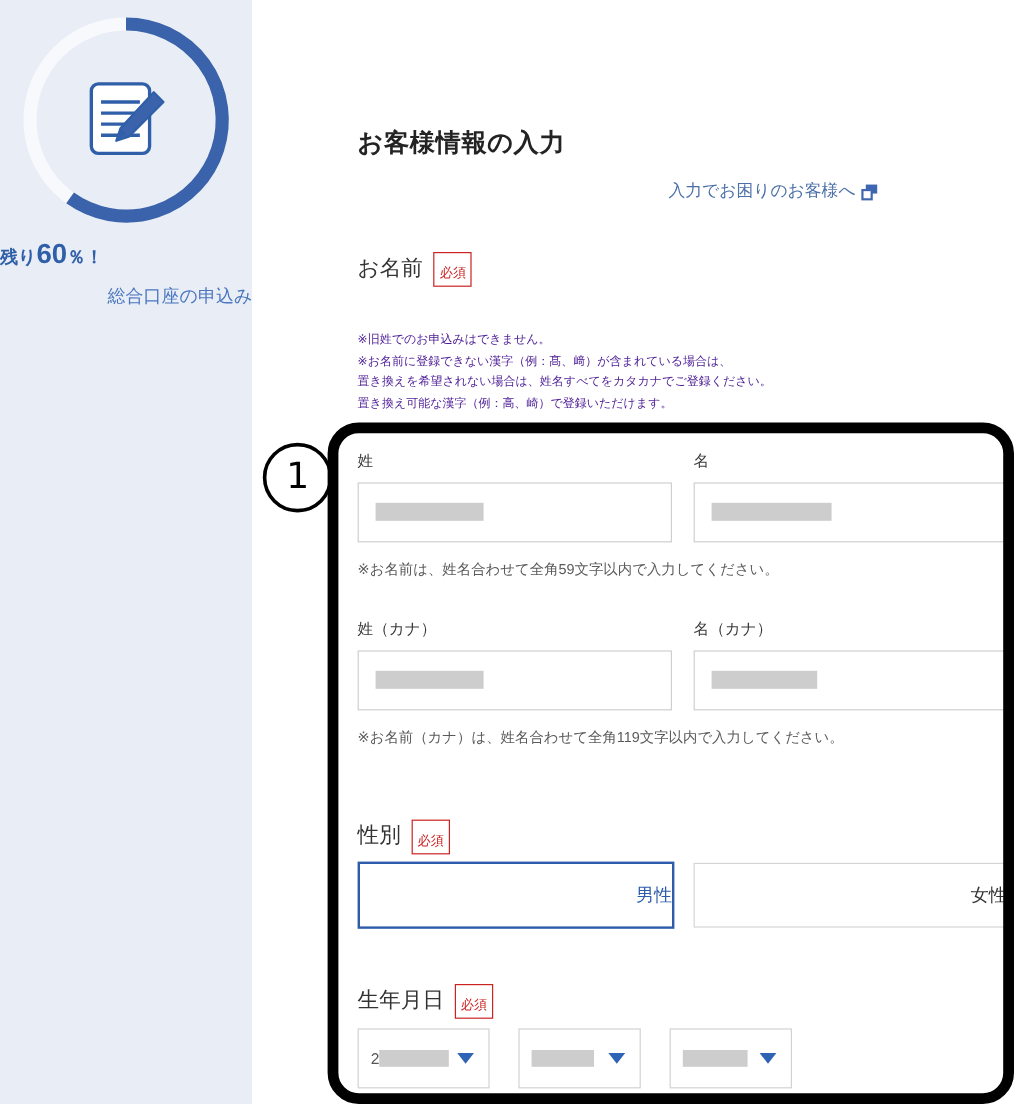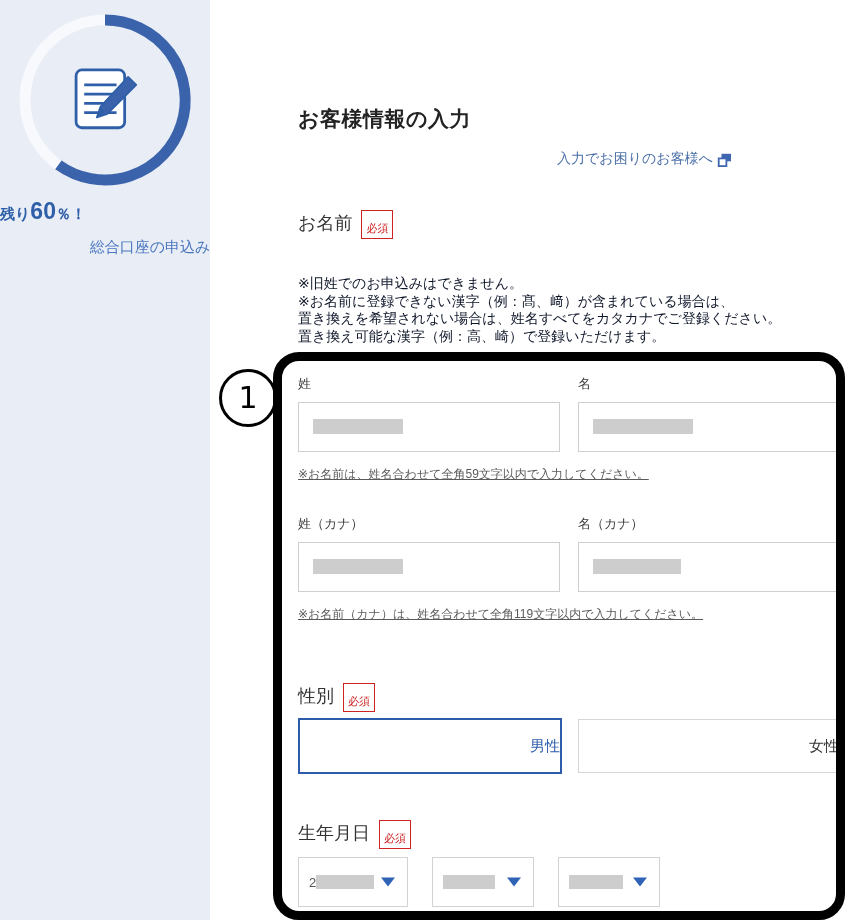--- a/index.html
+++ b/index.html
@@ -77,7 +77,7 @@
 
   .notes {
     position: absolute; left: 88px; top: 275px;
-    font-size: 14px; color: #0f172a; line-height: 17.5px;
+    font-size: 10px; color: #4c1d95; line-height: 17.5px;
     white-space: nowrap;
   }
 

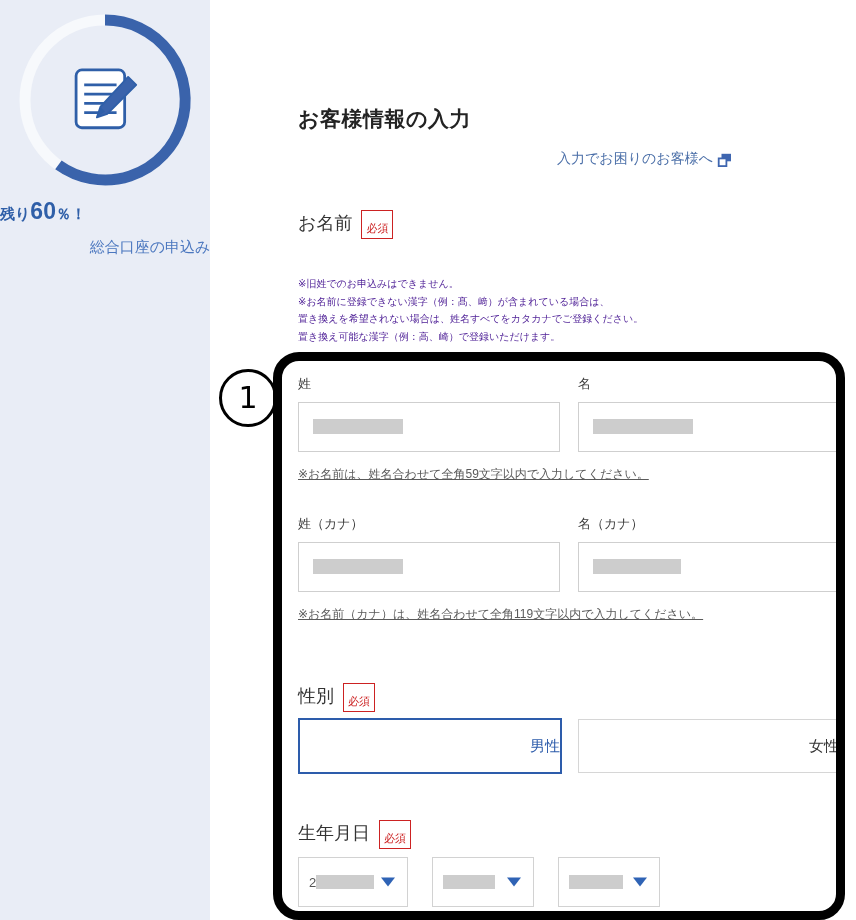--- a/index.html
+++ b/index.html
@@ -96,7 +96,7 @@
   }
   .hint {
     position: absolute;
-    font-size: 12px; color: #5a5a5a; text-decoration: underline;
+    font-size: 12px; color: #5a5a5a;
   }
 
   

